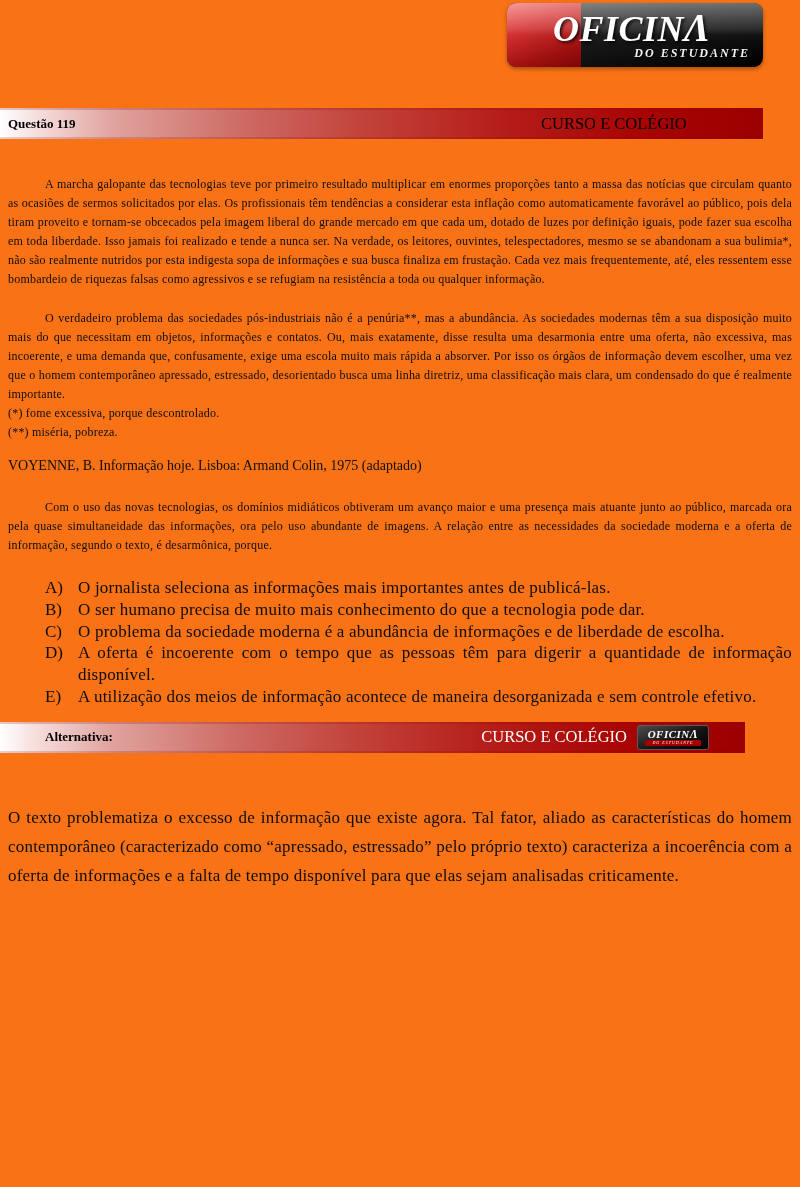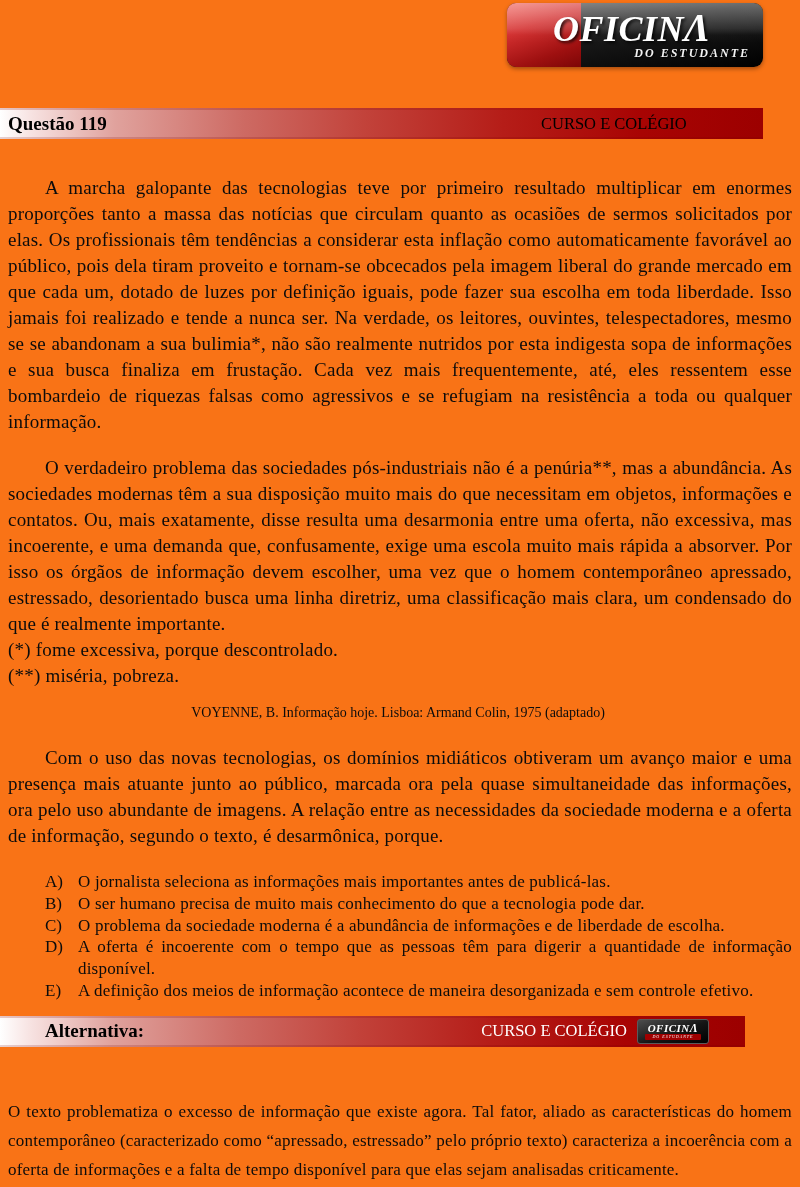--- a/index.html
+++ b/index.html
@@ -45,7 +45,7 @@
   }
   .bar-question { width:763px; }
   .bar-answer   { width:745px; margin-top:14px; }
-  .bar-title { font-size:19px; font-weight:bold; color:#000; }
+  .bar-title { font-size:13px; font-weight:bold; color:#000; }
   .bar-question .bar-title { padding-left:8px; }
   .bar-answer .bar-title { padding-left:45px;text-align:center; }
   .bar-org-black { position:absolute; left:541px; font-size:16.5px; color:#000; }

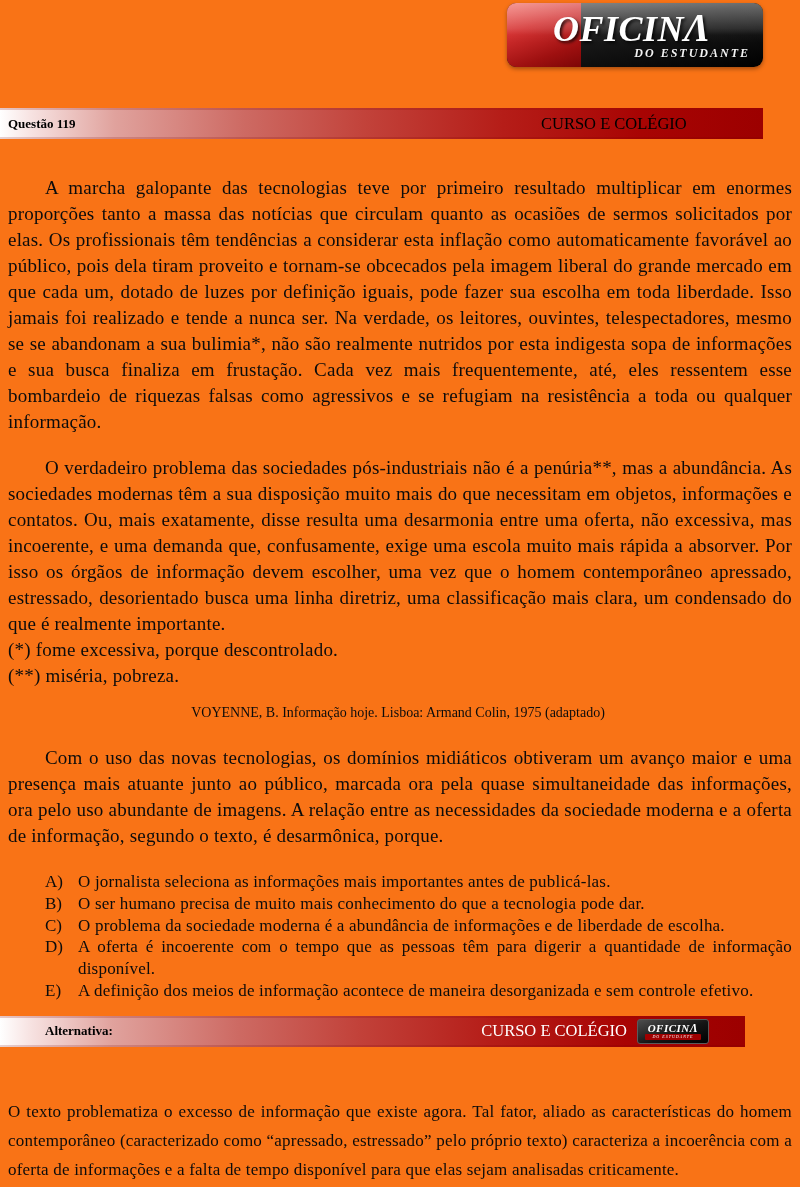--- a/index.html
+++ b/index.html
@@ -69,7 +69,7 @@
   
   .content { padding:0 8px; }
   .para {
-    font-size:19px; line-height:26px; text-align:justify;
+    font-size:12px; line-height:19px; text-align:justify;
     letter-spacing:.2px; color:#0c0c0c;
   }
   .indent { text-indent:37px; }

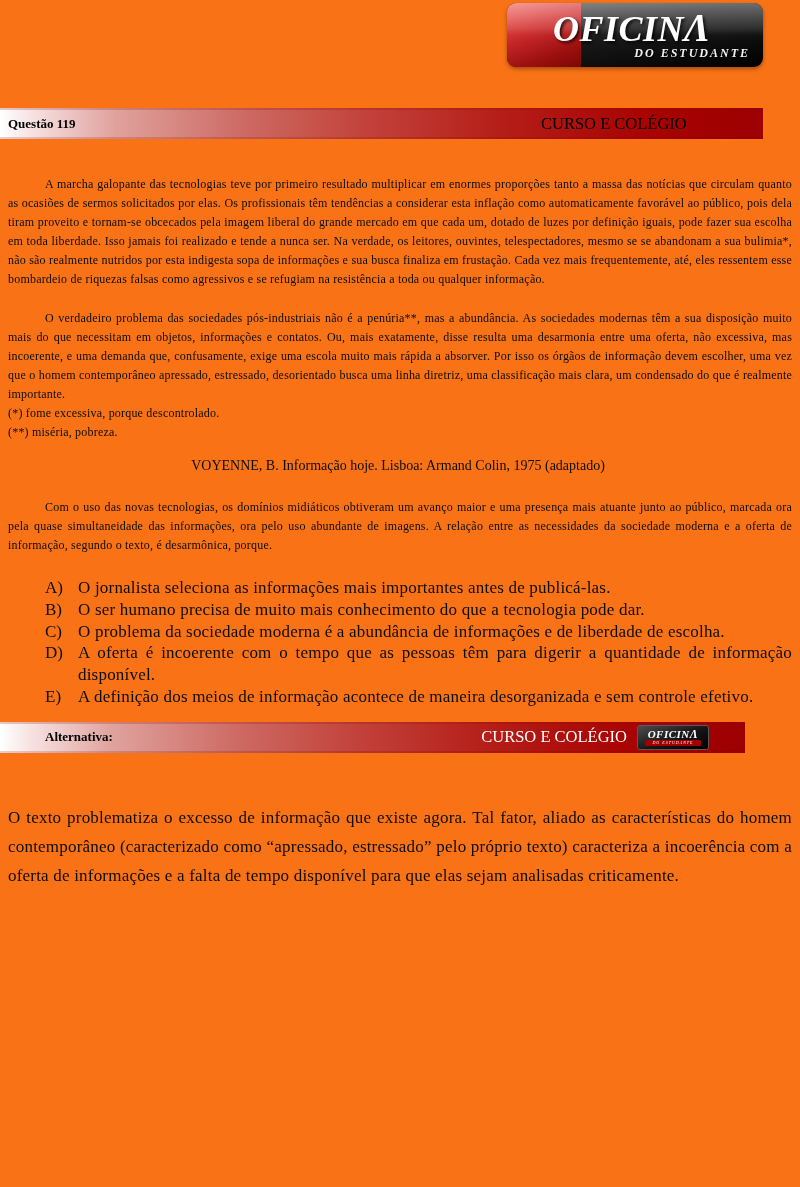--- a/index.html
+++ b/index.html
@@ -75,7 +75,7 @@
   .indent { text-indent:37px; }
   .p1 { margin-top:36px; }
   .p2 { margin-top:20px; }
-  .citation { margin-top:16px; font-size:14px; text-align:center; padding-right:4px; color:#0c0c0c; }
+  .citation { margin-top:16px; font-size:14px; text-align:left; padding-right:4px; color:#0c0c0c; }
   .question { margin-top:24px; }
 
   .options { margin-top:22px; padding-left:37px; display:flex; flex-direction:column; }

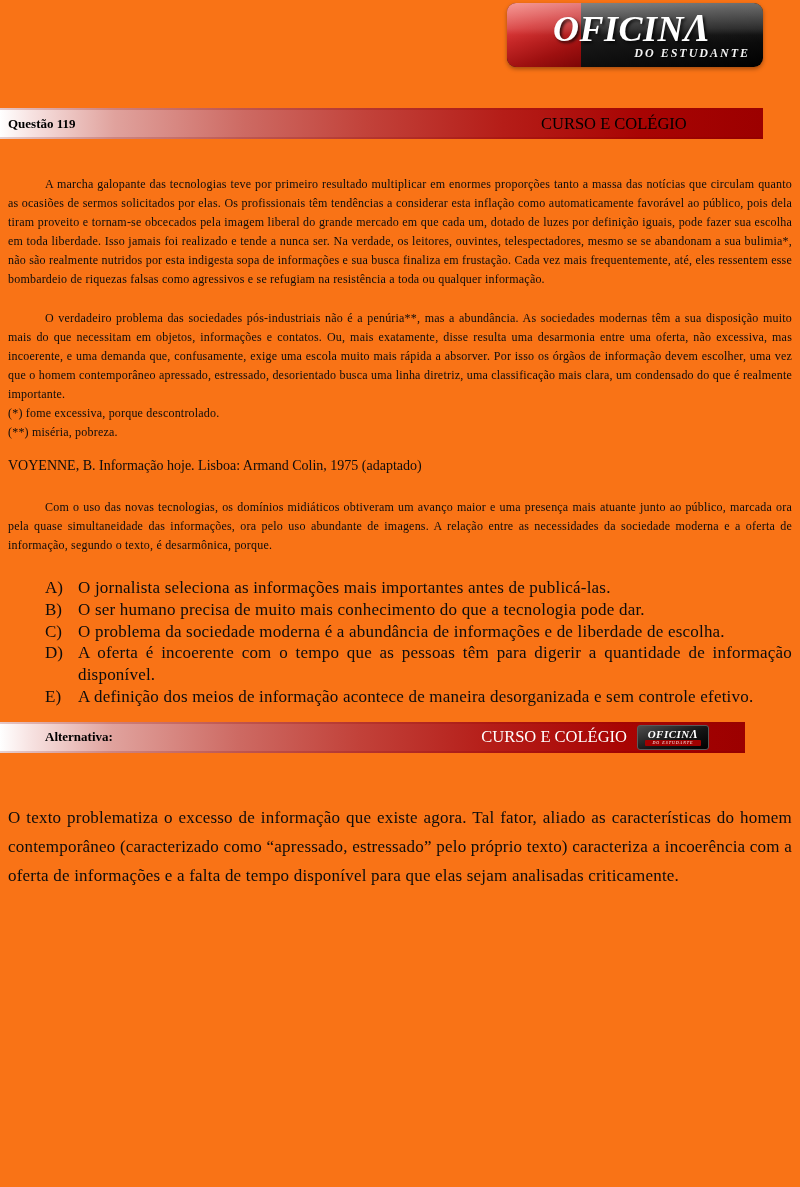--- a/index.html
+++ b/index.html
@@ -139,7 +139,7 @@
       </div>
       <div class="option">
         <span class="option-label">E)</span>
-        <span class="option-text">A definição dos meios de informação acontece de maneira desorganizada e sem controle efetivo.</span>
+        <span class="option-text">A utilização dos meios de informação acontece de maneira desorganizada e sem controle efetivo.</span>
       </div>
     </div>
 

